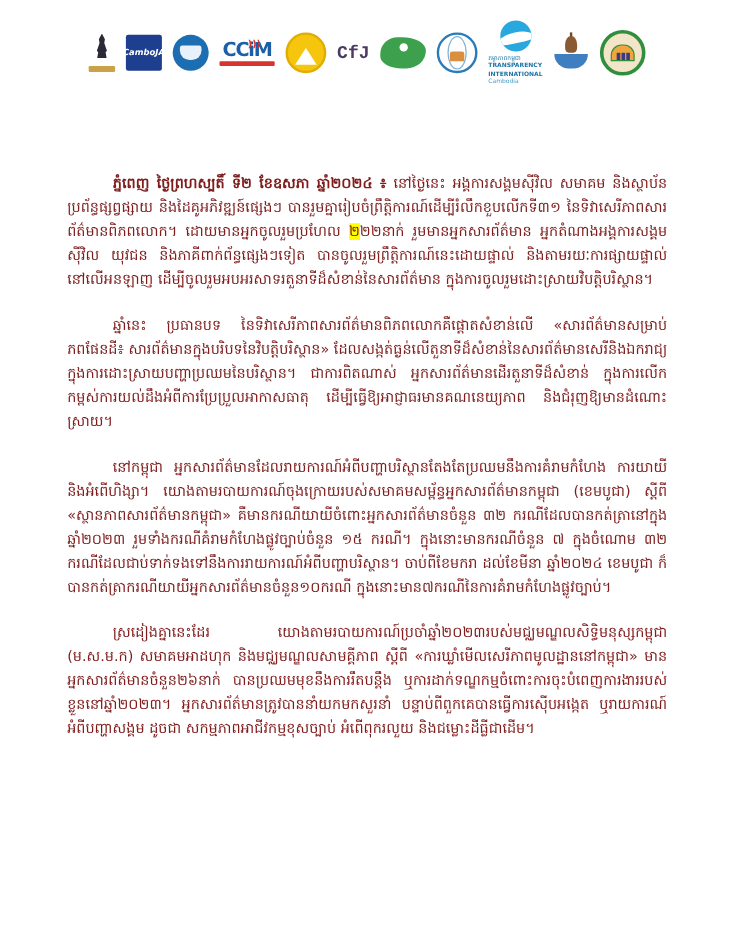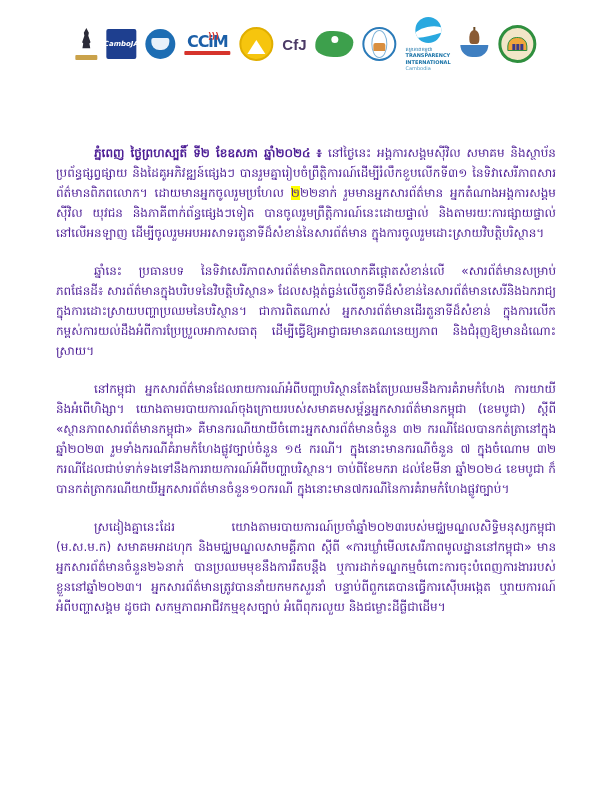--- a/index.html
+++ b/index.html
@@ -28,7 +28,7 @@
   .ccim-bar{width:46px;height:4px;background:#d6342c;margin-top:1px;border-radius:1px;}
   .c-yellow{width:30px;height:30px;background:#f6c50e;border:2px solid #e0ae00;display:flex;align-items:flex-end;justify-content:center;overflow:hidden;}
   .mountain{width:0;height:0;border-left:9px solid transparent;border-right:9px solid transparent;border-bottom:14px solid #ffffff;margin-bottom:5px;}
-  .cfj{font-weight:bold;color:#4b3a66;font-size:15px;font-family:Liberation Sans, sans-serif;}
+  .cfj{font-weight:bold;color:#4b3a66;font-size:15px;font-family:Liberation Mono, monospace;}
   .map{width:38px;height:26px;background:#3da04c;border-radius:40% 55% 45% 50%/55% 45% 60% 40%;position:relative;}
   .map .dot{position:absolute;top:5px;left:16px;width:7px;height:7px;background:#fff;border-radius:50%;}
   .c-globe{width:30px;height:30px;background:#ffffff;border:2px solid #2b7bb9;display:flex;align-items:center;justify-content:center;position:relative;}

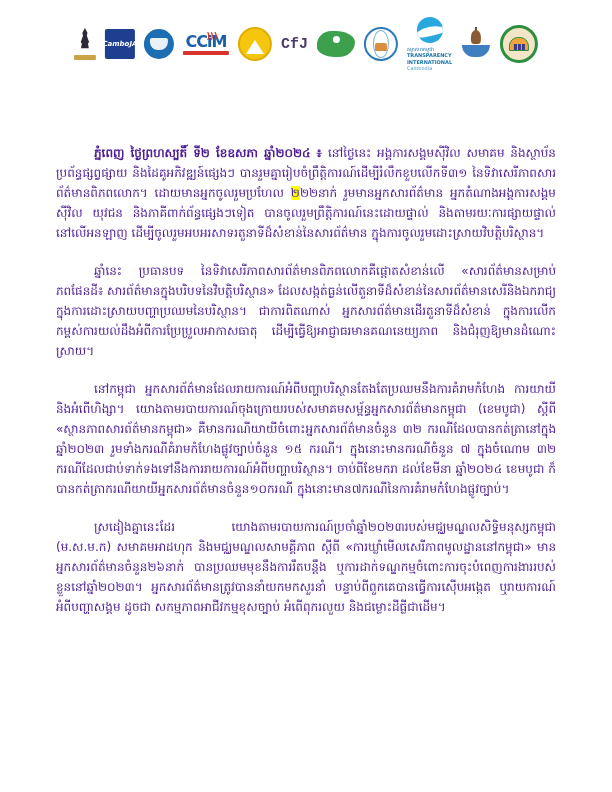--- a/index.html
+++ b/index.html
@@ -56,7 +56,7 @@
   
   .body{
     position:absolute;top:143px;left:56px;width:500px;
-    font-size:12px;line-height:20px;text-align:justify;color:#4c1d95;
+    font-size:12px;line-height:20px;text-align:justify;color:#7f1d1d;
   }
   .body p{margin:0 0 18px 0;text-indent:38px;}
   .body .b{font-weight:bold;}

